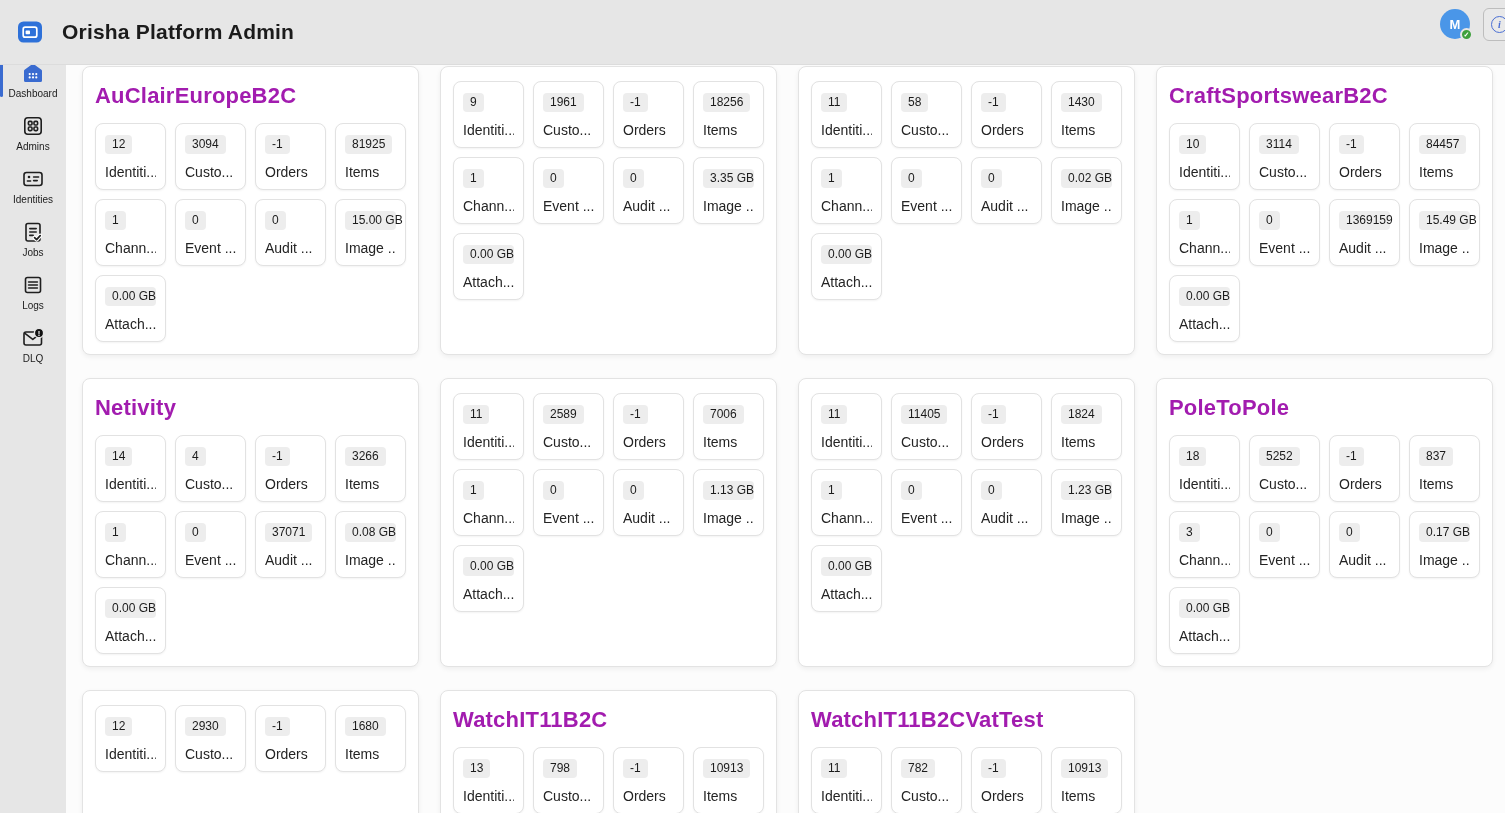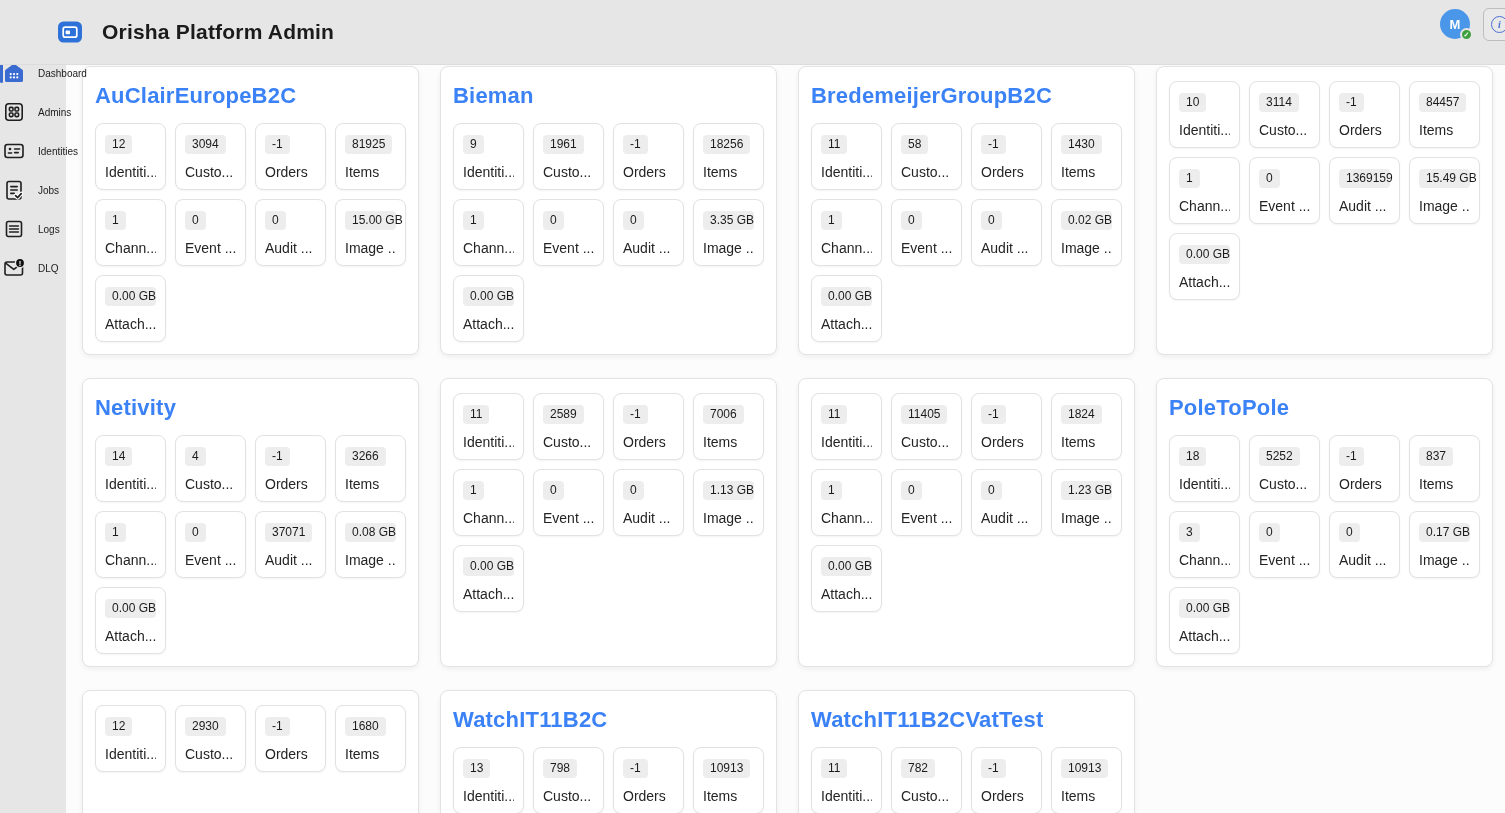--- a/index.html
+++ b/index.html
@@ -13,7 +13,7 @@
   .topbar {
     position: fixed; top: 0; left: 0; width: 1505px; height: 65px;
     background: #e6e6e6; border-bottom: 1px solid #dcdcdc;
-    display: flex; align-items: center; z-index: 10; padding-left: 40px;
+    display: flex; align-items: center; z-index: 10;
   }
   .app-icon { margin-left: 17px; width: 26px; height: 26px; display: block; }
   .app-title { margin-left: 19px; font-size: 21px; font-weight: 700; color: #1b1b1b; letter-spacing: 0.2px; }

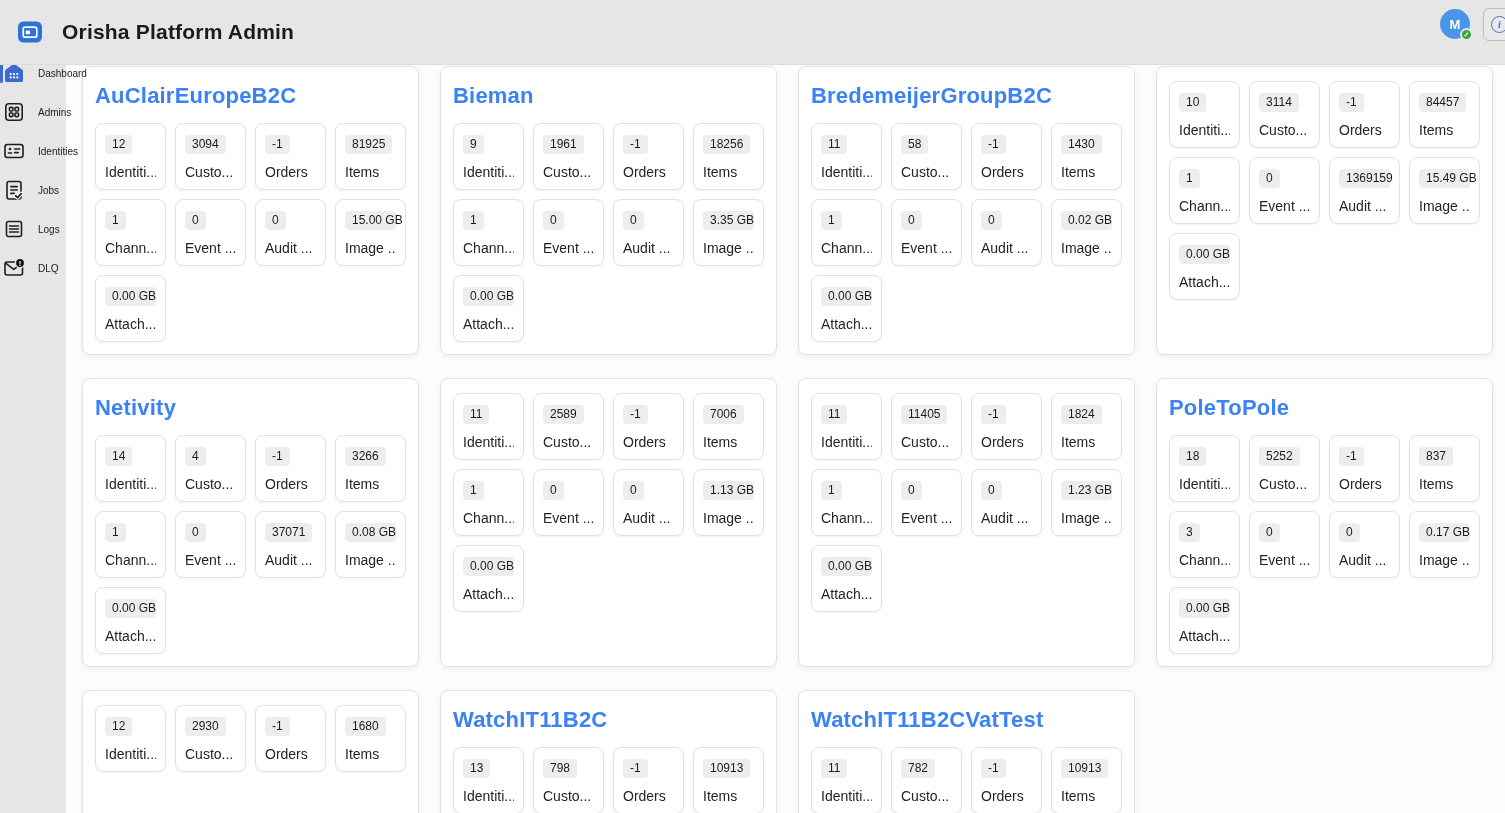--- a/index.html
+++ b/index.html
@@ -48,7 +48,7 @@
   }
   .side-item {
     position: relative; width: 100%; padding: 7px 2px 6px; margin-bottom: 2px;
-    display: flex; flex-direction: row; align-items: center; gap: 12px;
+    display: flex; flex-direction: column; align-items: center; gap: 3px;
     cursor: pointer;
     text-align: center;
   }

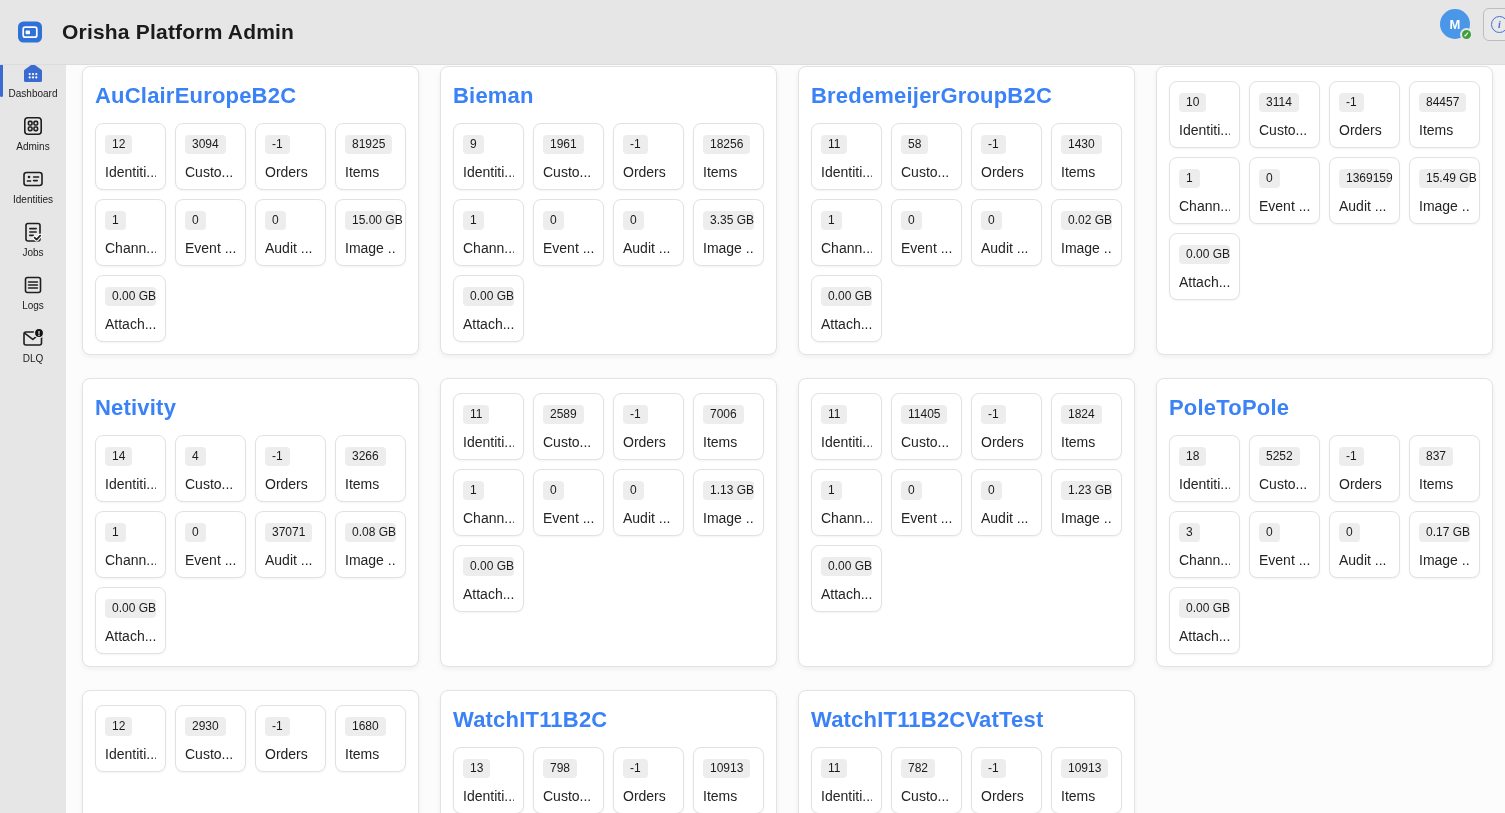--- a/index.html
+++ b/index.html
@@ -73,7 +73,7 @@
     box-shadow: 0 2px 5px rgba(0,0,0,0.06);
     padding: 14px 12px 12px;
   }
-  .card-title { font-size: 22px; font-weight: 700; color: #3b82f6; margin: 2px 0 14px; letter-spacing: 0.2px; white-space: nowrap; overflow: hidden; }
+  .card-title { font-size: 22px; font-weight: 700; color: #a21caf; margin: 2px 0 14px; letter-spacing: 0.2px; white-space: nowrap; overflow: hidden; }
   .tiles { display: grid; grid-template-columns: repeat(4, 1fr); gap: 9px; }
   .tile {
     background: #fff; border: 1px solid #e2e2e2; border-radius: 8px;

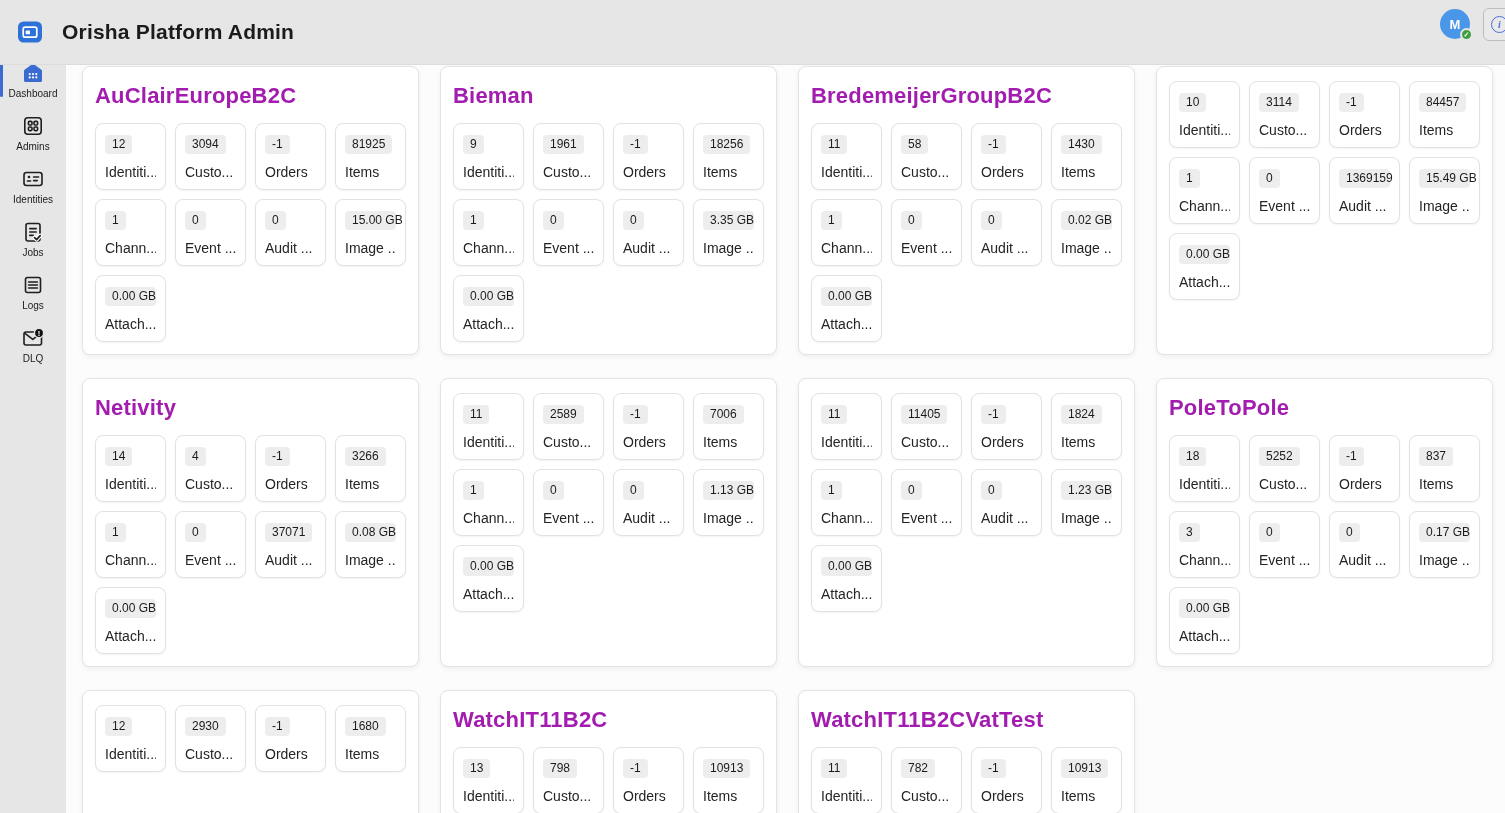--- a/index.html
+++ b/index.html
@@ -189,7 +189,6 @@
         </div>
       </article>
       <article class="card">
-        <h2 class="card-title">Bieman</h2>
         <div class="tiles">
           <div class="tile"><span class="badge">9</span><span class="tile-label">Identiti...</span></div>
           <div class="tile"><span class="badge">1961</span><span class="tile-label">Custo...</span></div>

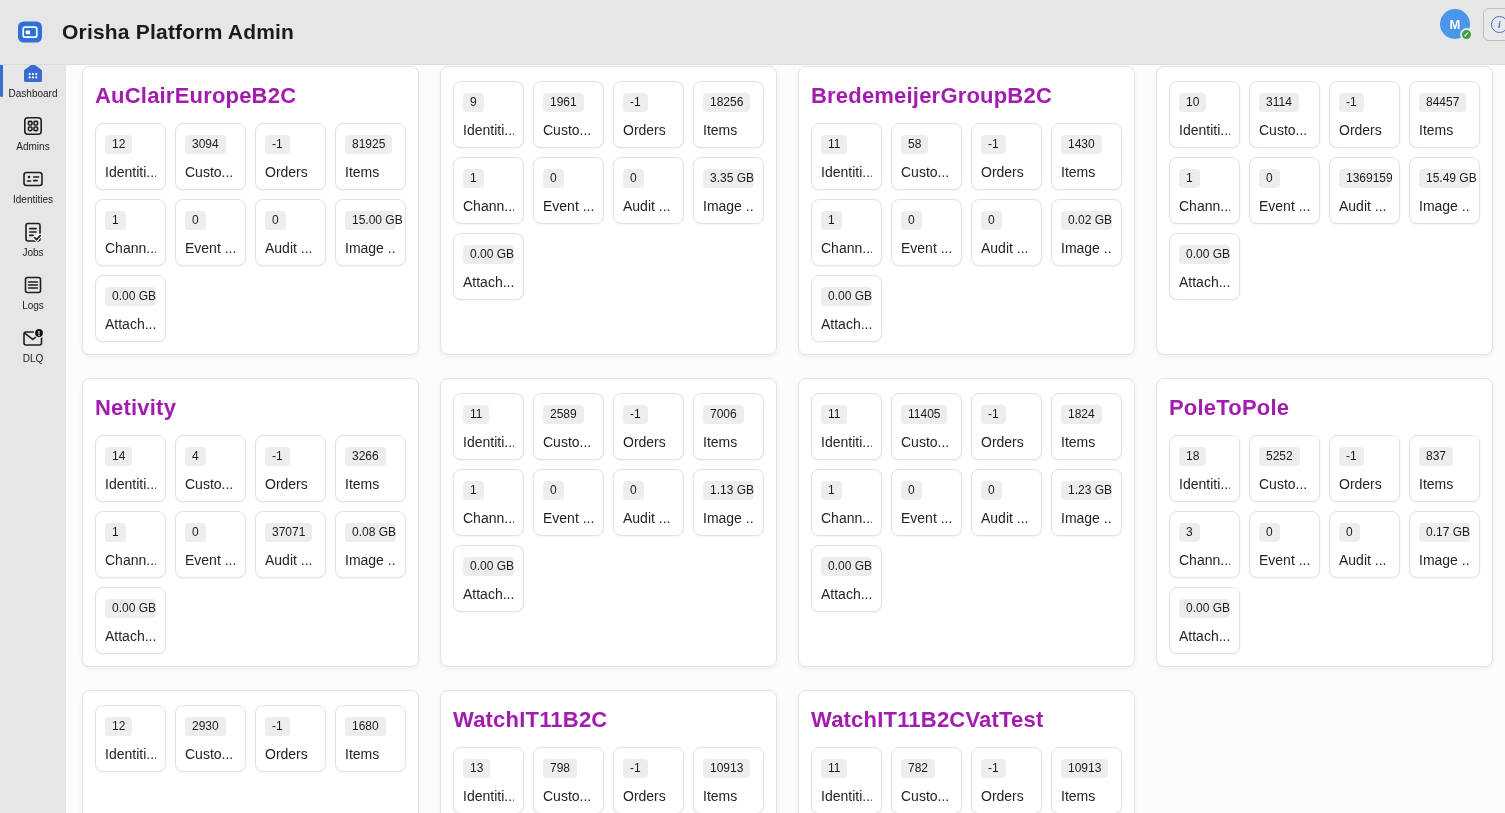--- a/index.html
+++ b/index.html
@@ -202,7 +202,6 @@
         </div>
       </article>
       <article class="card">
-        <h2 class="card-title">BredemeijerGroupB2C</h2>
         <div class="tiles">
           <div class="tile"><span class="badge">11</span><span class="tile-label">Identiti...</span></div>
           <div class="tile"><span class="badge">58</span><span class="tile-label">Custo...</span></div>

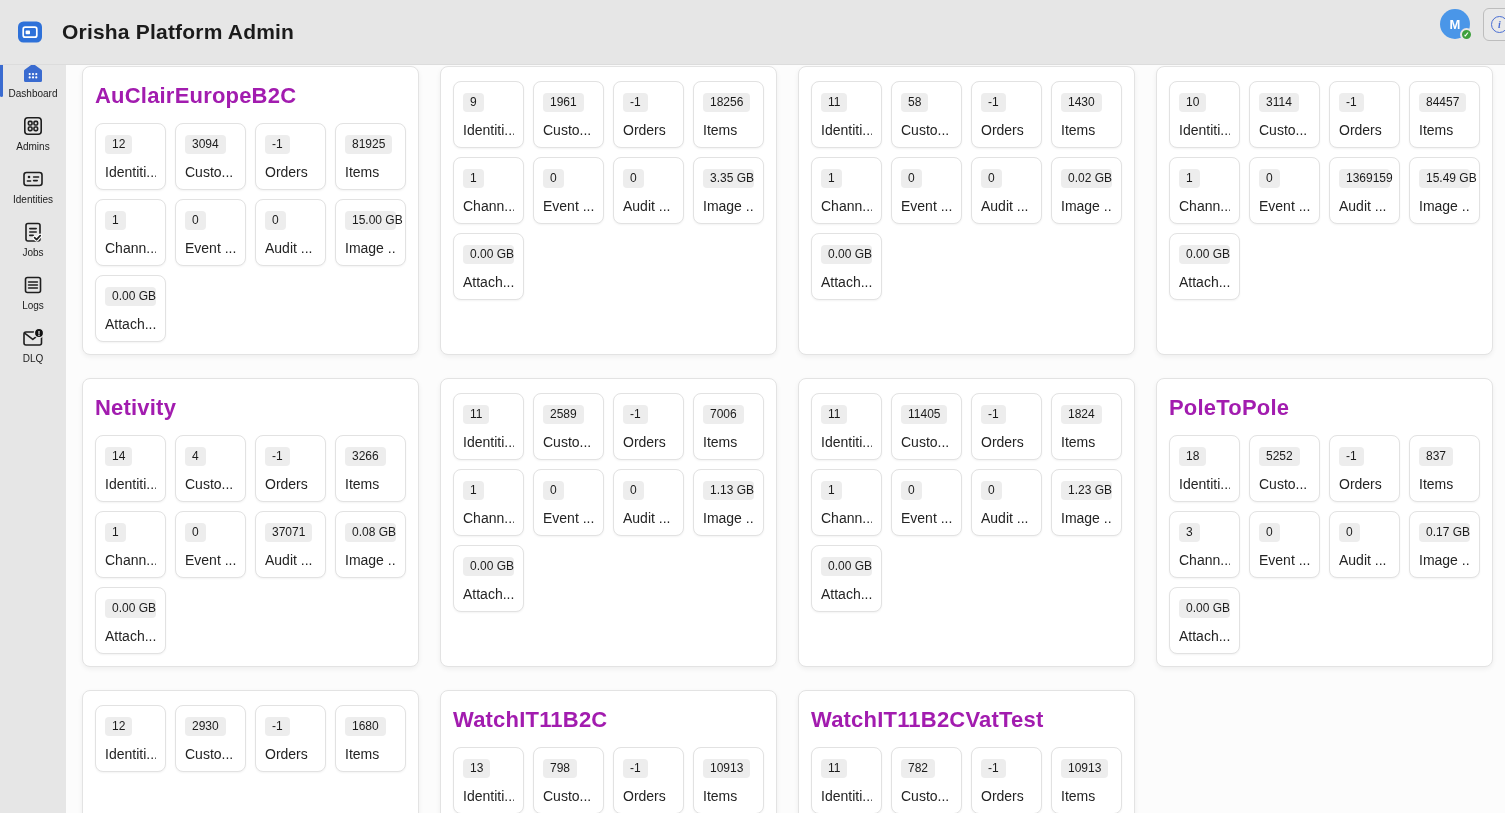--- a/index.html
+++ b/index.html
@@ -215,6 +215,7 @@
         </div>
       </article>
       <article class="card">
+        <h2 class="card-title">CraftSportswearB2C</h2>
         <div class="tiles">
           <div class="tile"><span class="badge">10</span><span class="tile-label">Identiti...</span></div>
           <div class="tile"><span class="badge">3114</span><span class="tile-label">Custo...</span></div>

